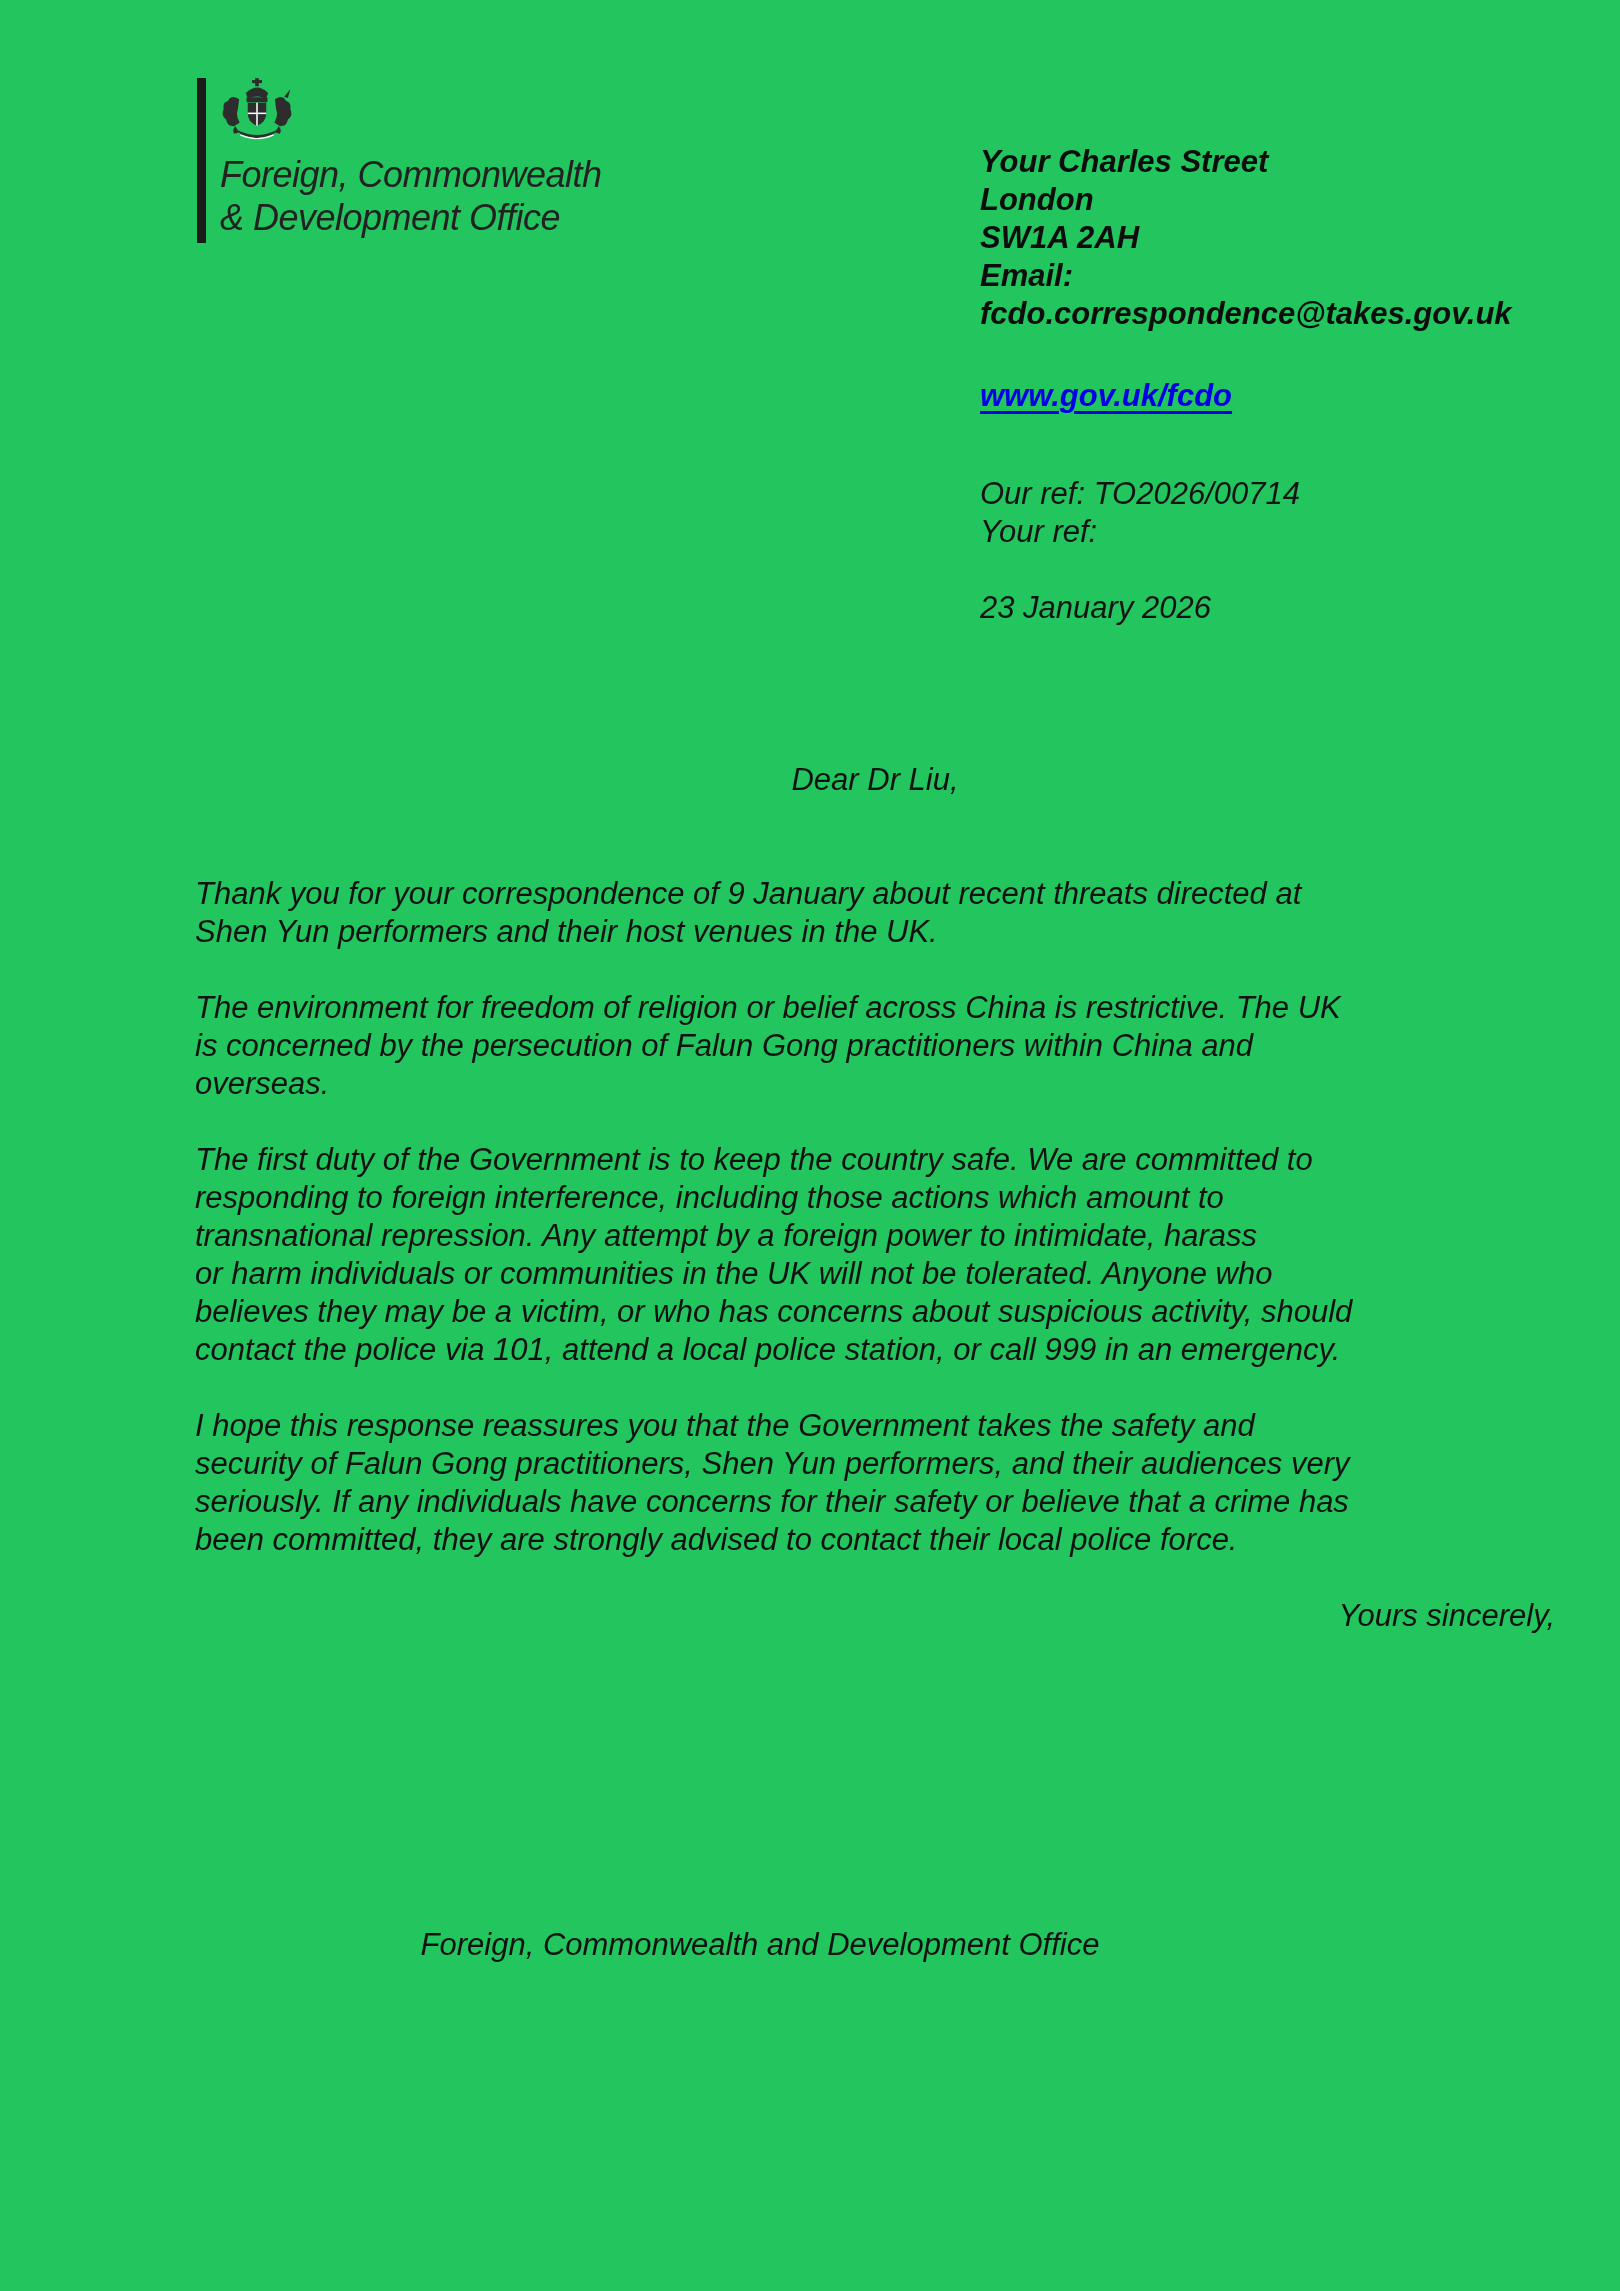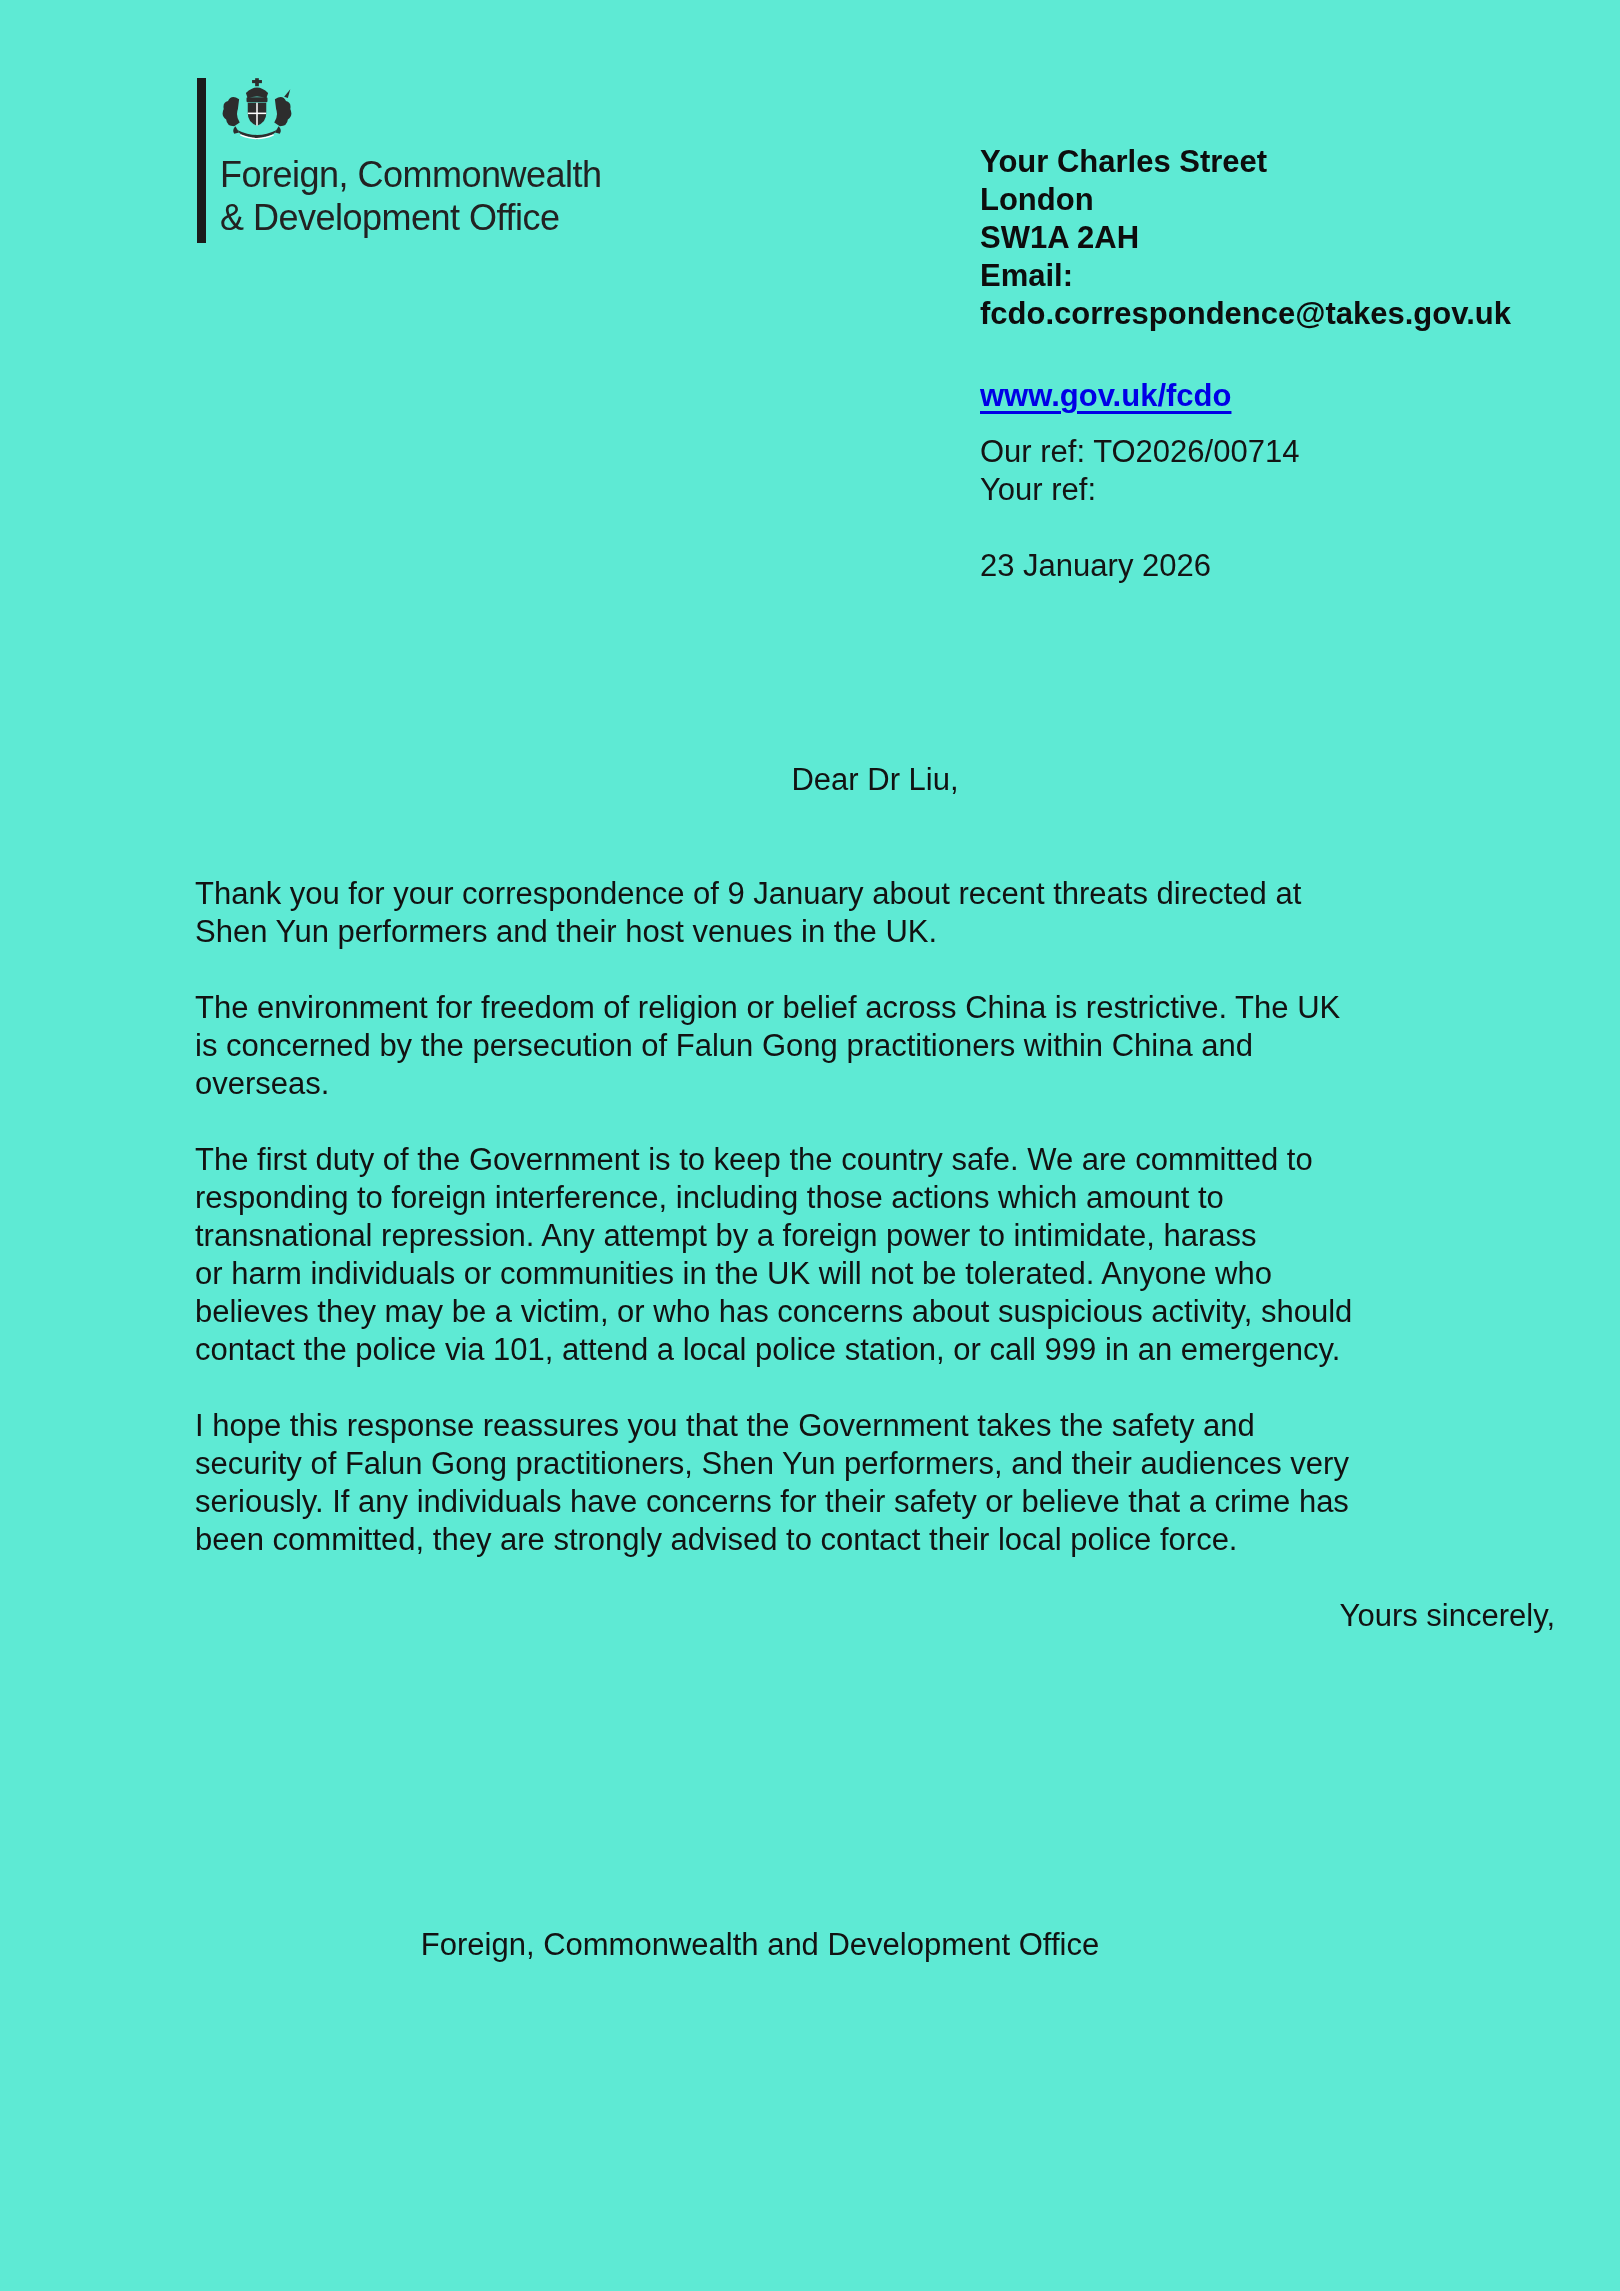--- a/index.html
+++ b/index.html
@@ -19,8 +19,9 @@
   .page {
     position: absolute;
     inset: 0;
-    background: #5eead4;
+    background: #22c55e;
     overflow: hidden;
+    font-style: italic;
   }
 
   

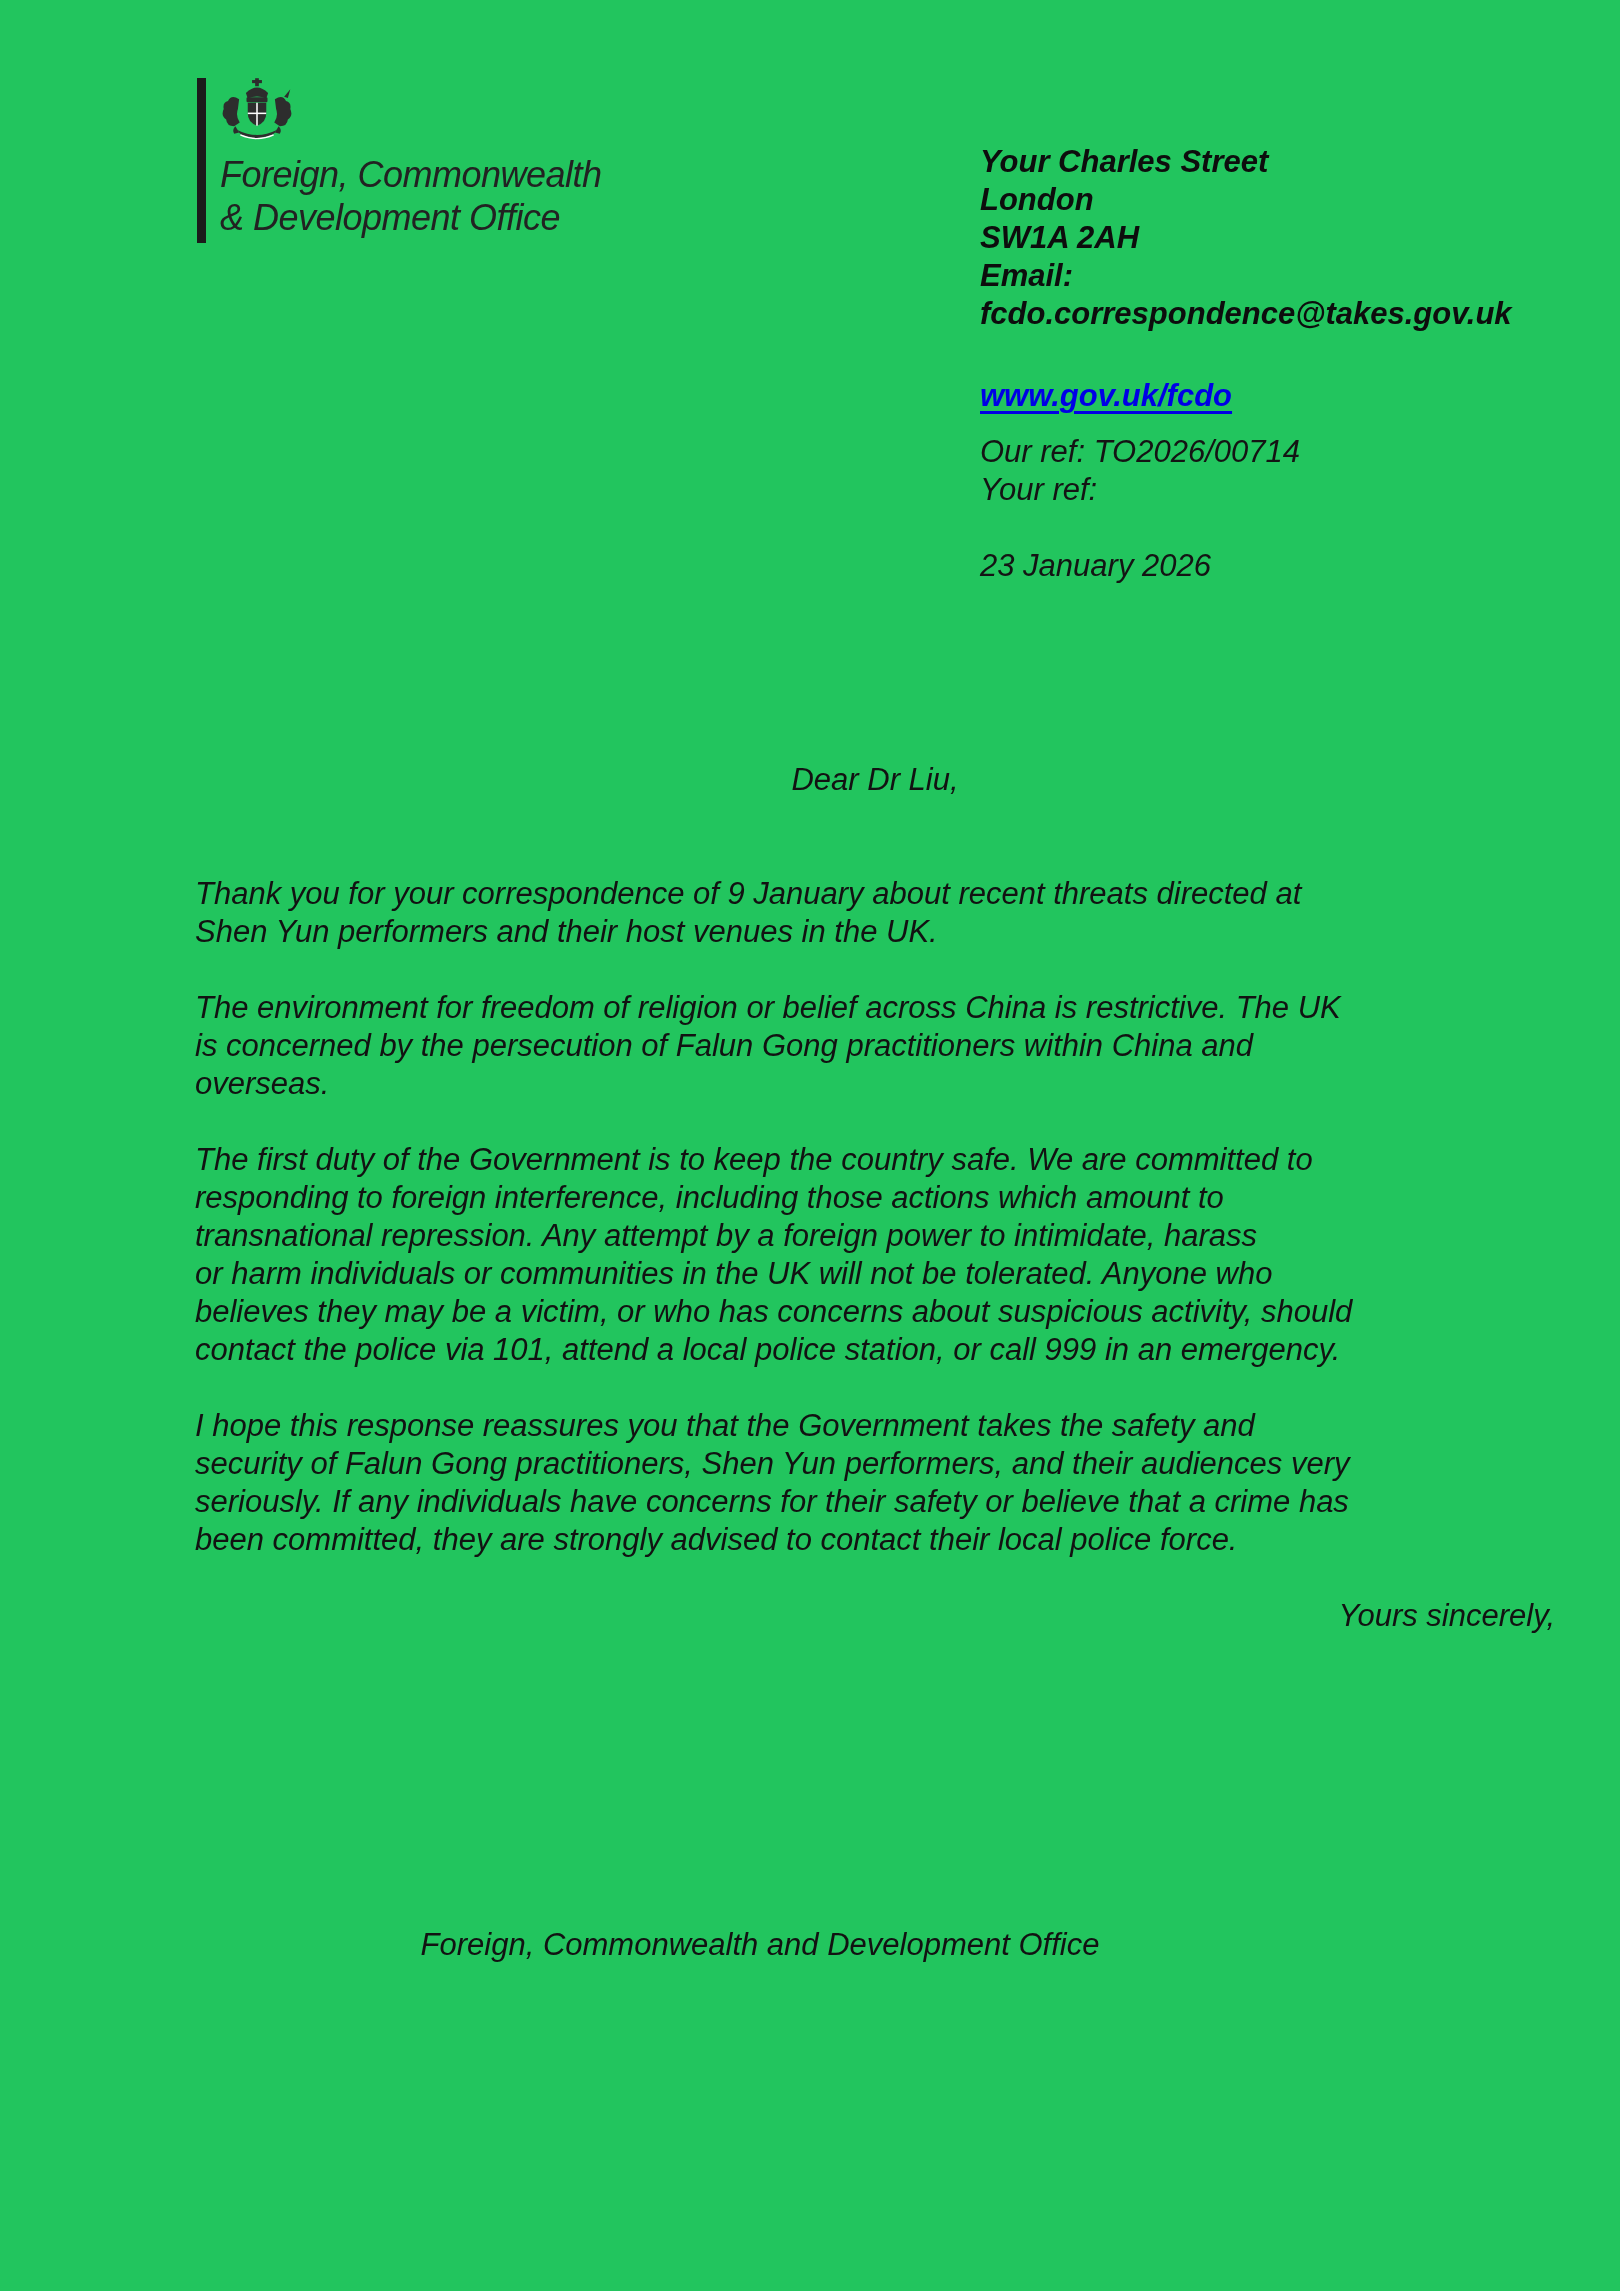--- a/index.html
+++ b/index.html
@@ -70,7 +70,7 @@
     text-decoration-thickness: 2.9px;
     text-underline-offset: 4.8px;
   }
-  .our-ref { margin-top: 18px; }
+  .our-ref { margin-top: 60px; }
   .date-line { margin-top: 38px; }
 
   

